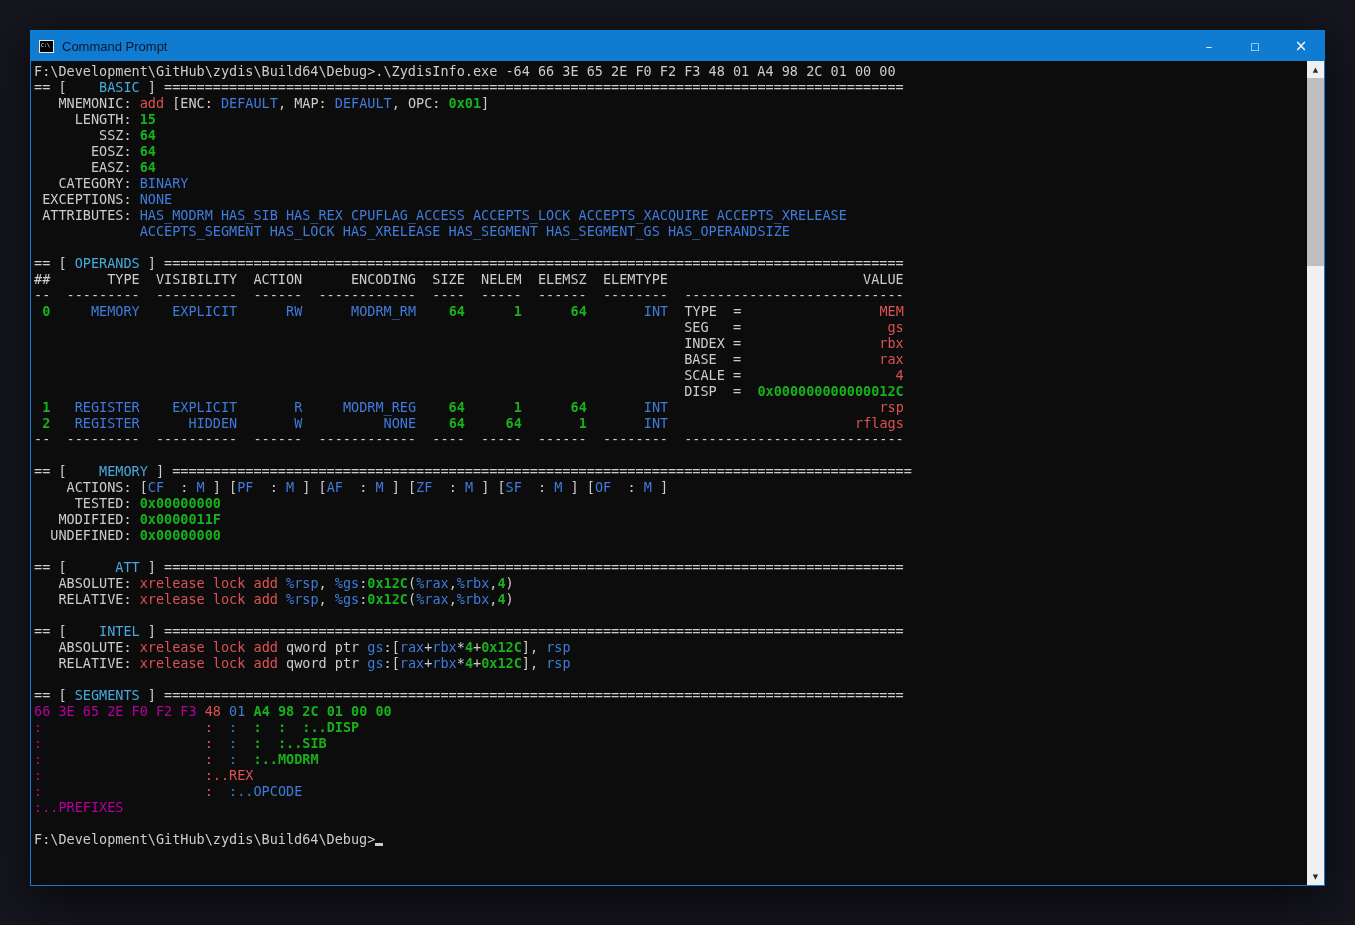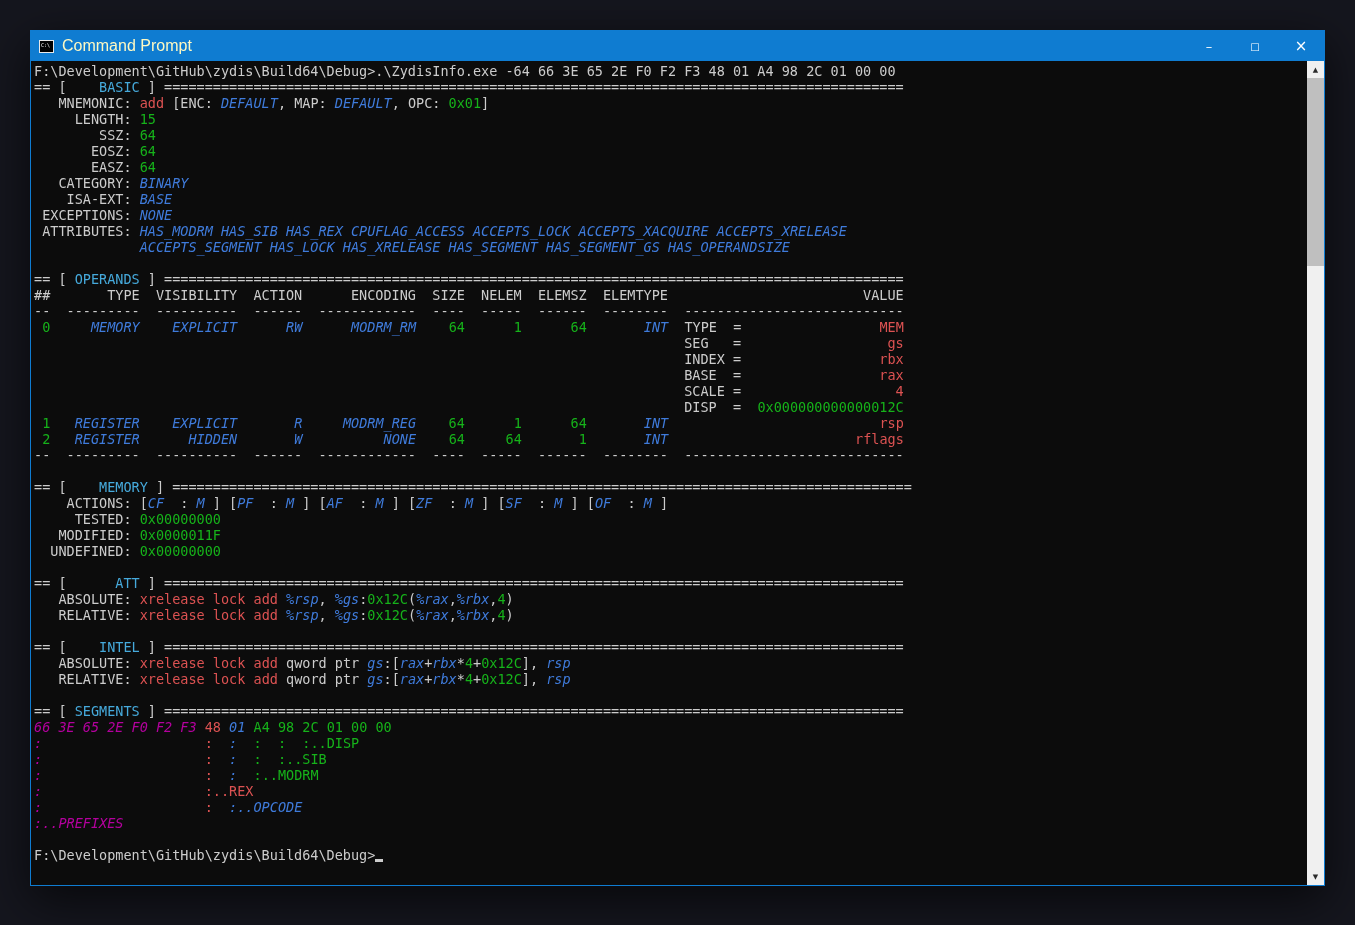--- a/index.html
+++ b/index.html
@@ -28,7 +28,7 @@
     color: #fff; font: 5px/6px "DejaVu Sans Mono", monospace;
     padding: 1px 0 0 1px; flex: 0 0 auto;
   }
-  .title { color: #fef9c3; font-size: 16px; }
+  .title { color: #0f172a; font-size: 13px; }
   .controls { margin-left: auto; display: flex; height: 100%; }
   .ctrl {
     width: 46px; height: 100%;

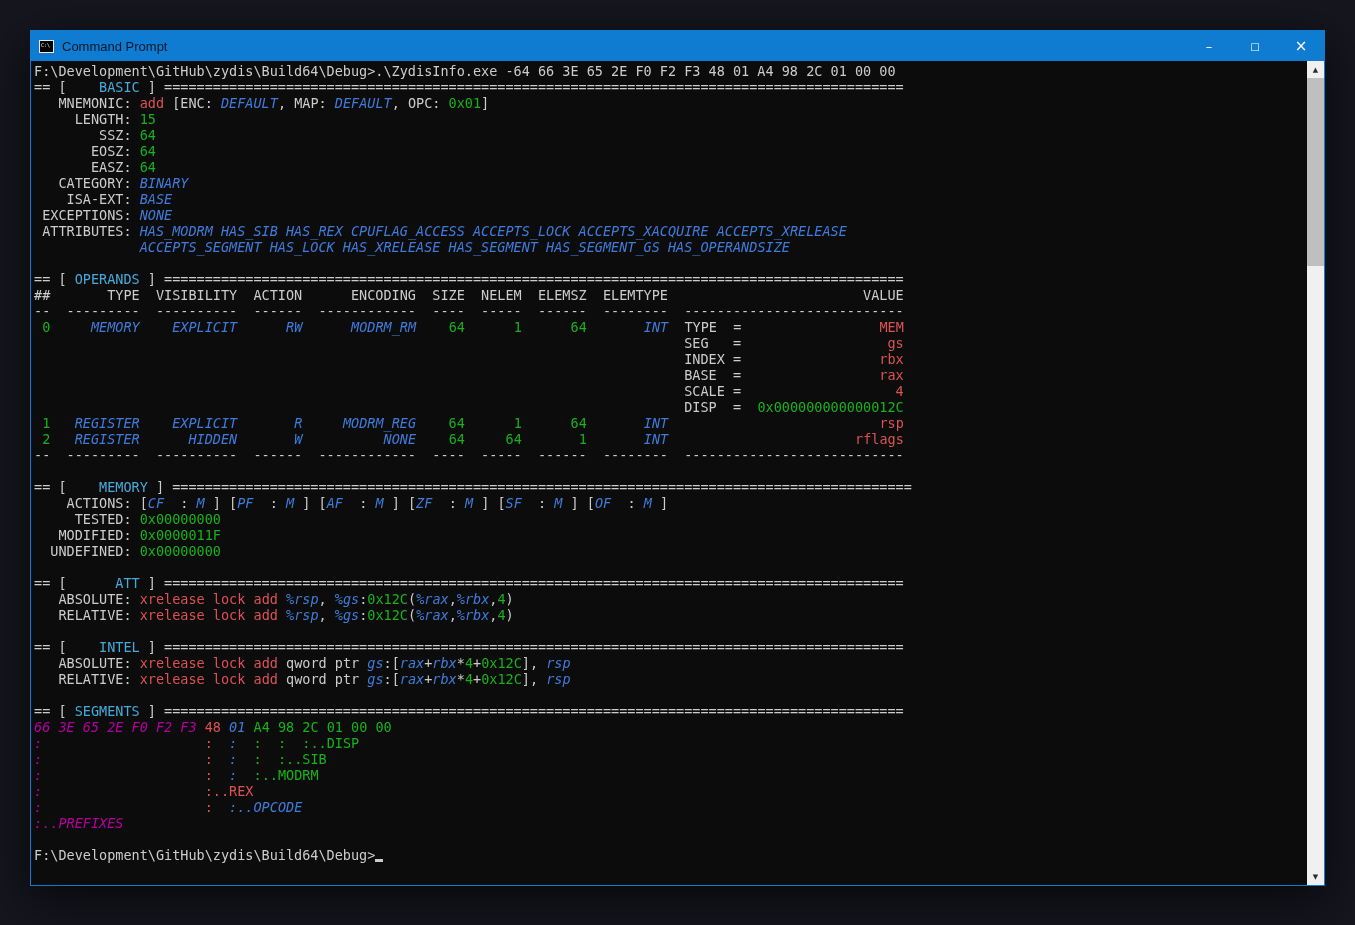--- a/index.html
+++ b/index.html
@@ -52,7 +52,7 @@
   }
   .c-w   { color: var(--w, #CCCCCC); }
   .c-r   { color: var(--r, #DC5252); text-align: center; }
-  .c-b   { color: var(--b, #3F7BDB); font-style: italic; }
+  .c-b   { color: var(--b, #3F7BDB); }
   .c-c   { color: var(--c, #46AADC); margin-top: 48px; }
   .c-g   { color: var(--g, #16B21A); }
   .c-m   { color: var(--m, #B4009E); font-style: italic; }

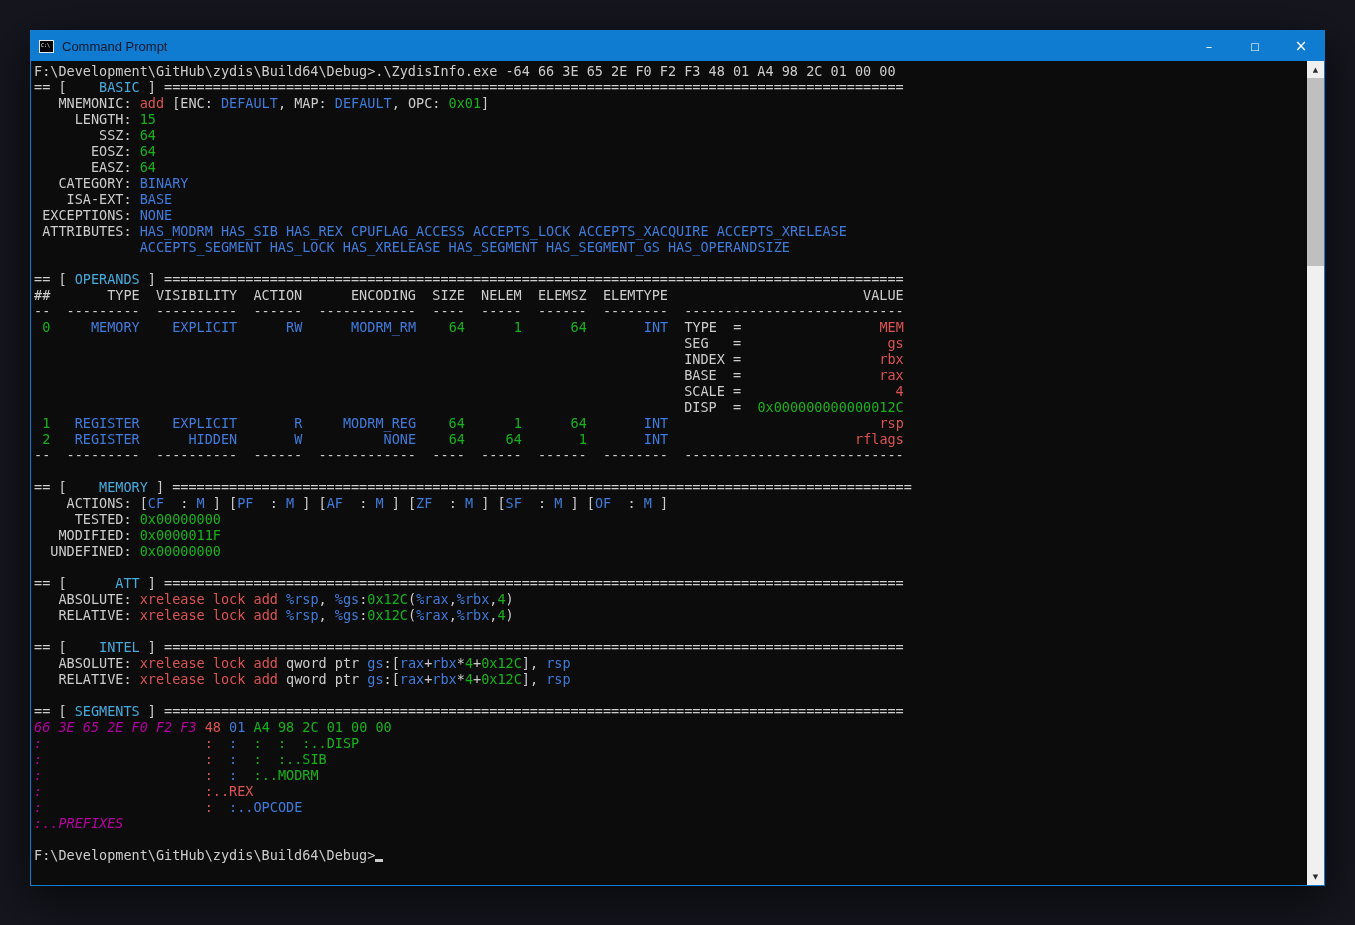--- a/index.html
+++ b/index.html
@@ -54,7 +54,7 @@
   .c-r   { color: var(--r, #DC5252); text-align: center; }
   .c-b   { color: var(--b, #3F7BDB); }
   .c-c   { color: var(--c, #46AADC); margin-top: 48px; }
-  .c-g   { color: var(--g, #16B21A); }
+  .c-g   { color: var(--g, #16B21A); font-weight: bold; }
   .c-m   { color: var(--m, #B4009E); font-style: italic; }
   .c-cur {
     display: inline-block; width: 8px; height: 3px;

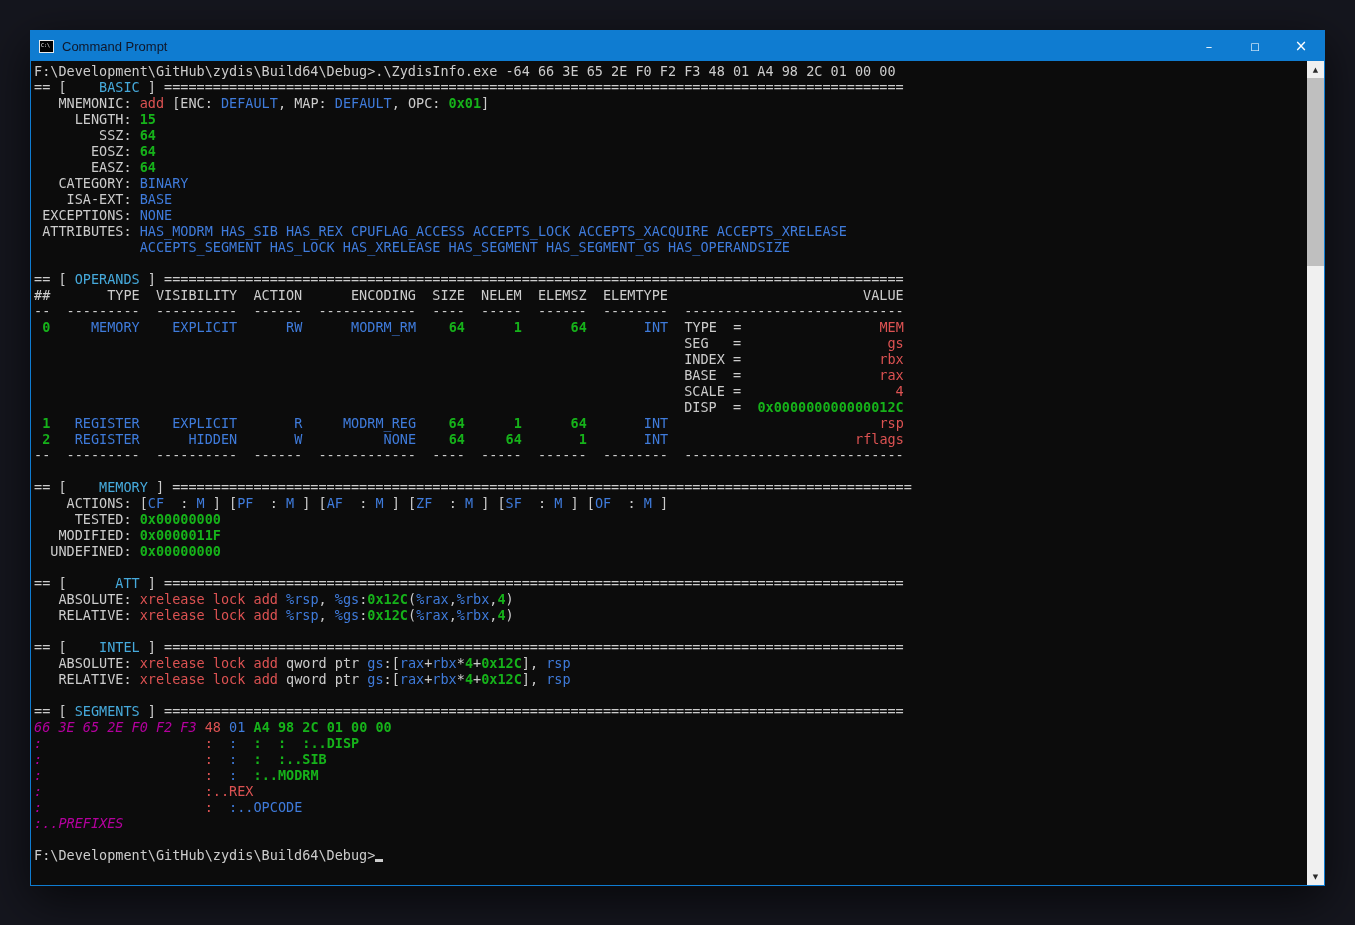--- a/index.html
+++ b/index.html
@@ -107,7 +107,6 @@
         <div class="line"><span class="c-w">       EOSZ: </span><span class="c-g">64</span></div>
         <div class="line"><span class="c-w">       EASZ: </span><span class="c-g">64</span></div>
         <div class="line"><span class="c-w">   CATEGORY: </span><span class="c-b">BINARY</span></div>
-        <div class="line"><span class="c-w">    ISA-EXT: </span><span class="c-b">BASE</span></div>
         <div class="line"><span class="c-w"> EXCEPTIONS: </span><span class="c-b">NONE</span></div>
         <div class="line"><span class="c-w"> ATTRIBUTES: </span><span class="c-b">HAS_MODRM HAS_SIB HAS_REX CPUFLAG_ACCESS ACCEPTS_LOCK ACCEPTS_XACQUIRE ACCEPTS_XRELEASE</span></div>
         <div class="line"><span class="c-w">             </span><span class="c-b">ACCEPTS_SEGMENT HAS_LOCK HAS_XRELEASE HAS_SEGMENT HAS_SEGMENT_GS HAS_OPERANDSIZE</span></div>

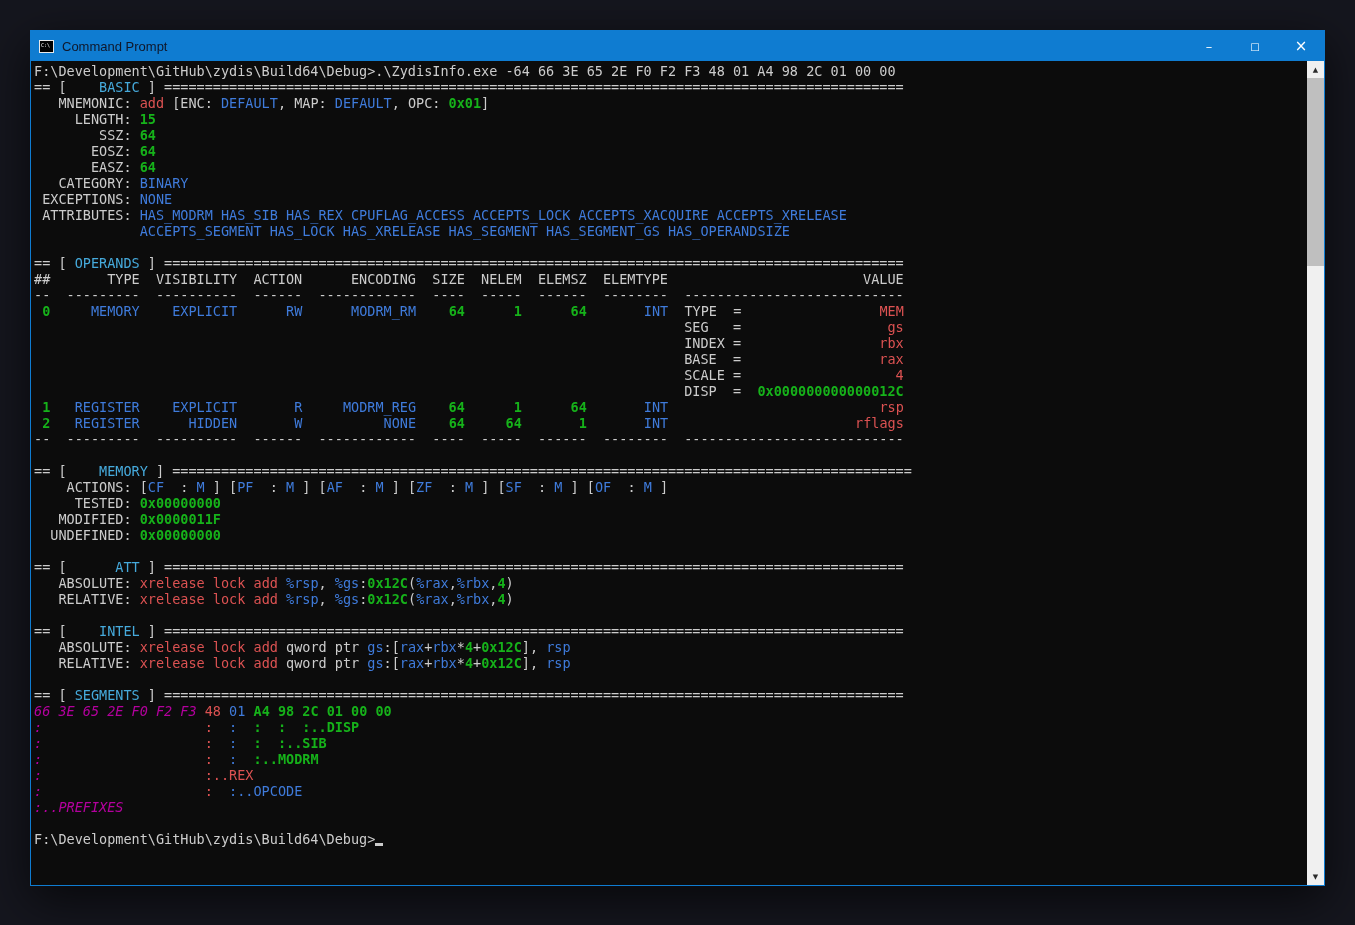--- a/index.html
+++ b/index.html
@@ -55,7 +55,7 @@
   .c-b   { color: var(--b, #3F7BDB); }
   .c-c   { color: var(--c, #46AADC); margin-top: 48px; }
   .c-g   { color: var(--g, #16B21A); font-weight: bold; }
-  .c-m   { color: var(--m, #B4009E); font-style: italic; }
+  .c-m   { color: var(--m, #B4009E); }
   .c-cur {
     display: inline-block; width: 8px; height: 3px;
     background: var(--w, #CCCCCC); vertical-align: -2px;

